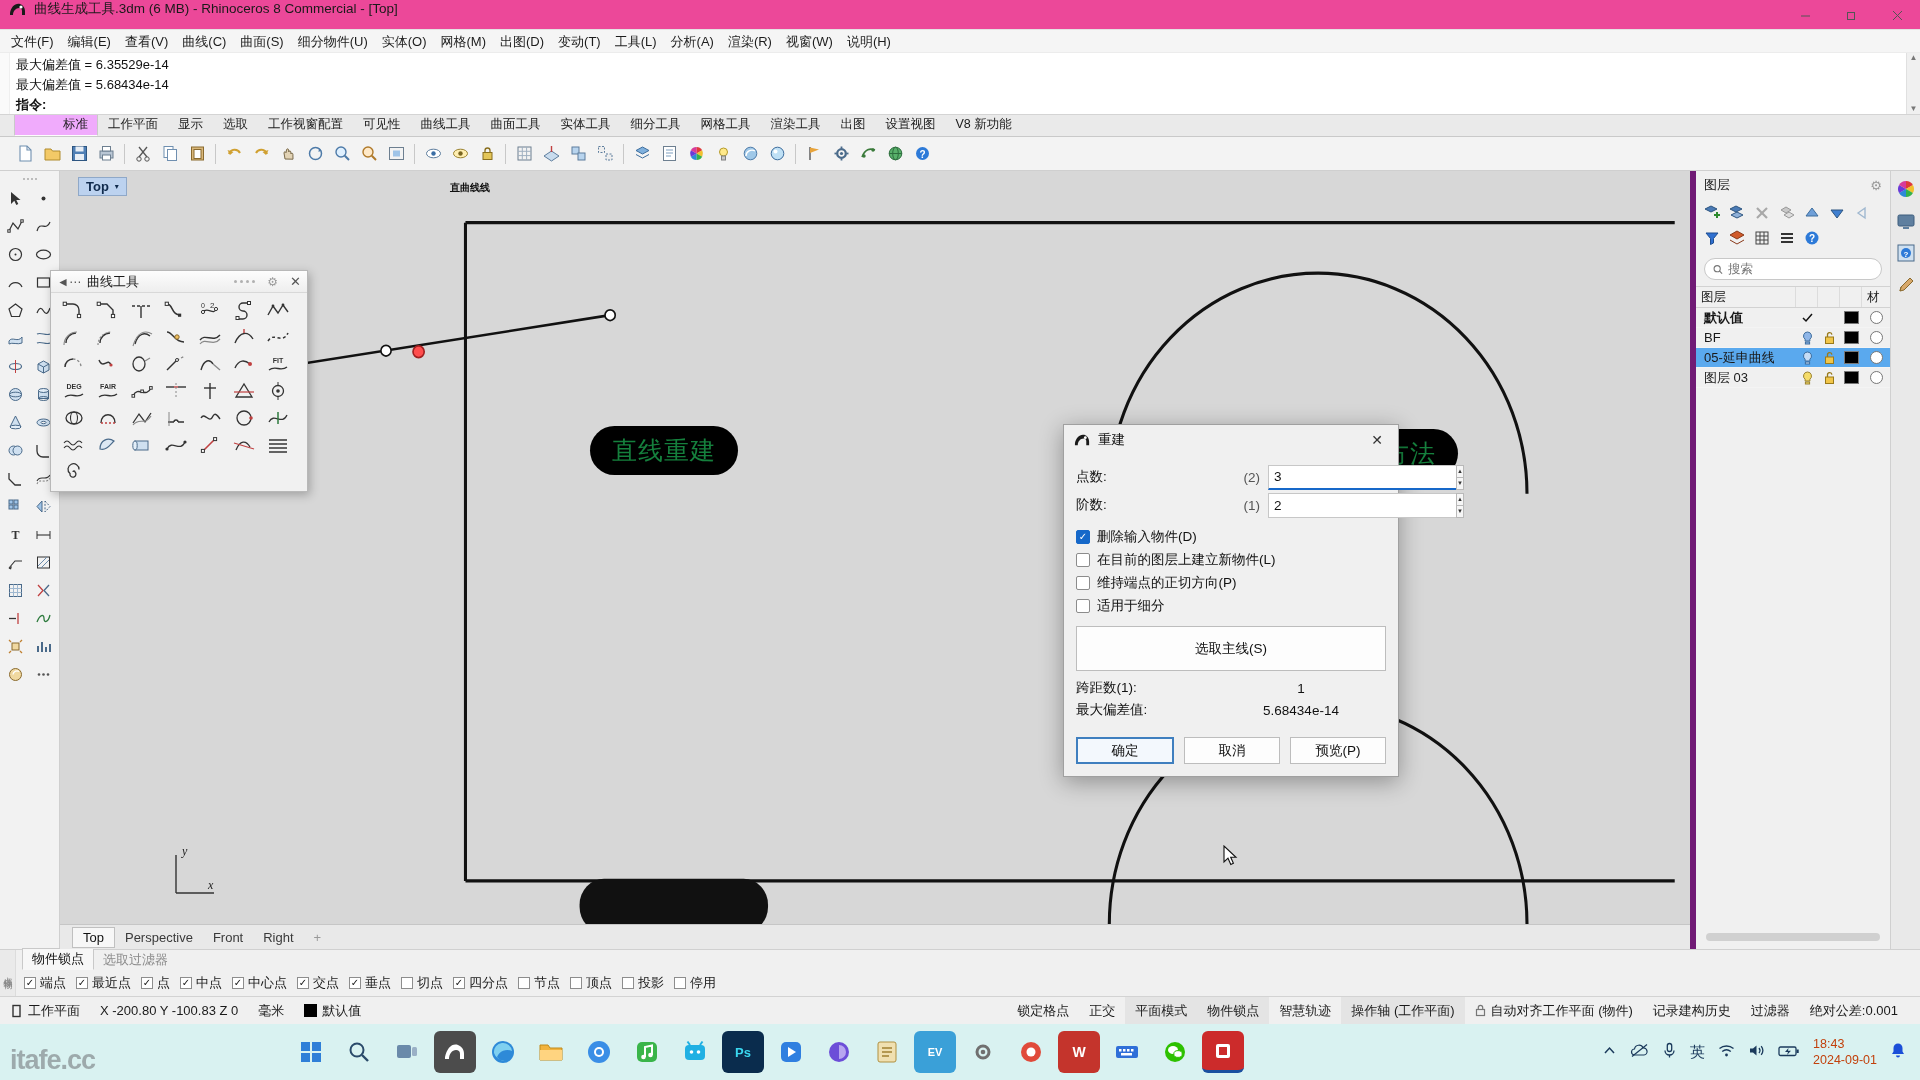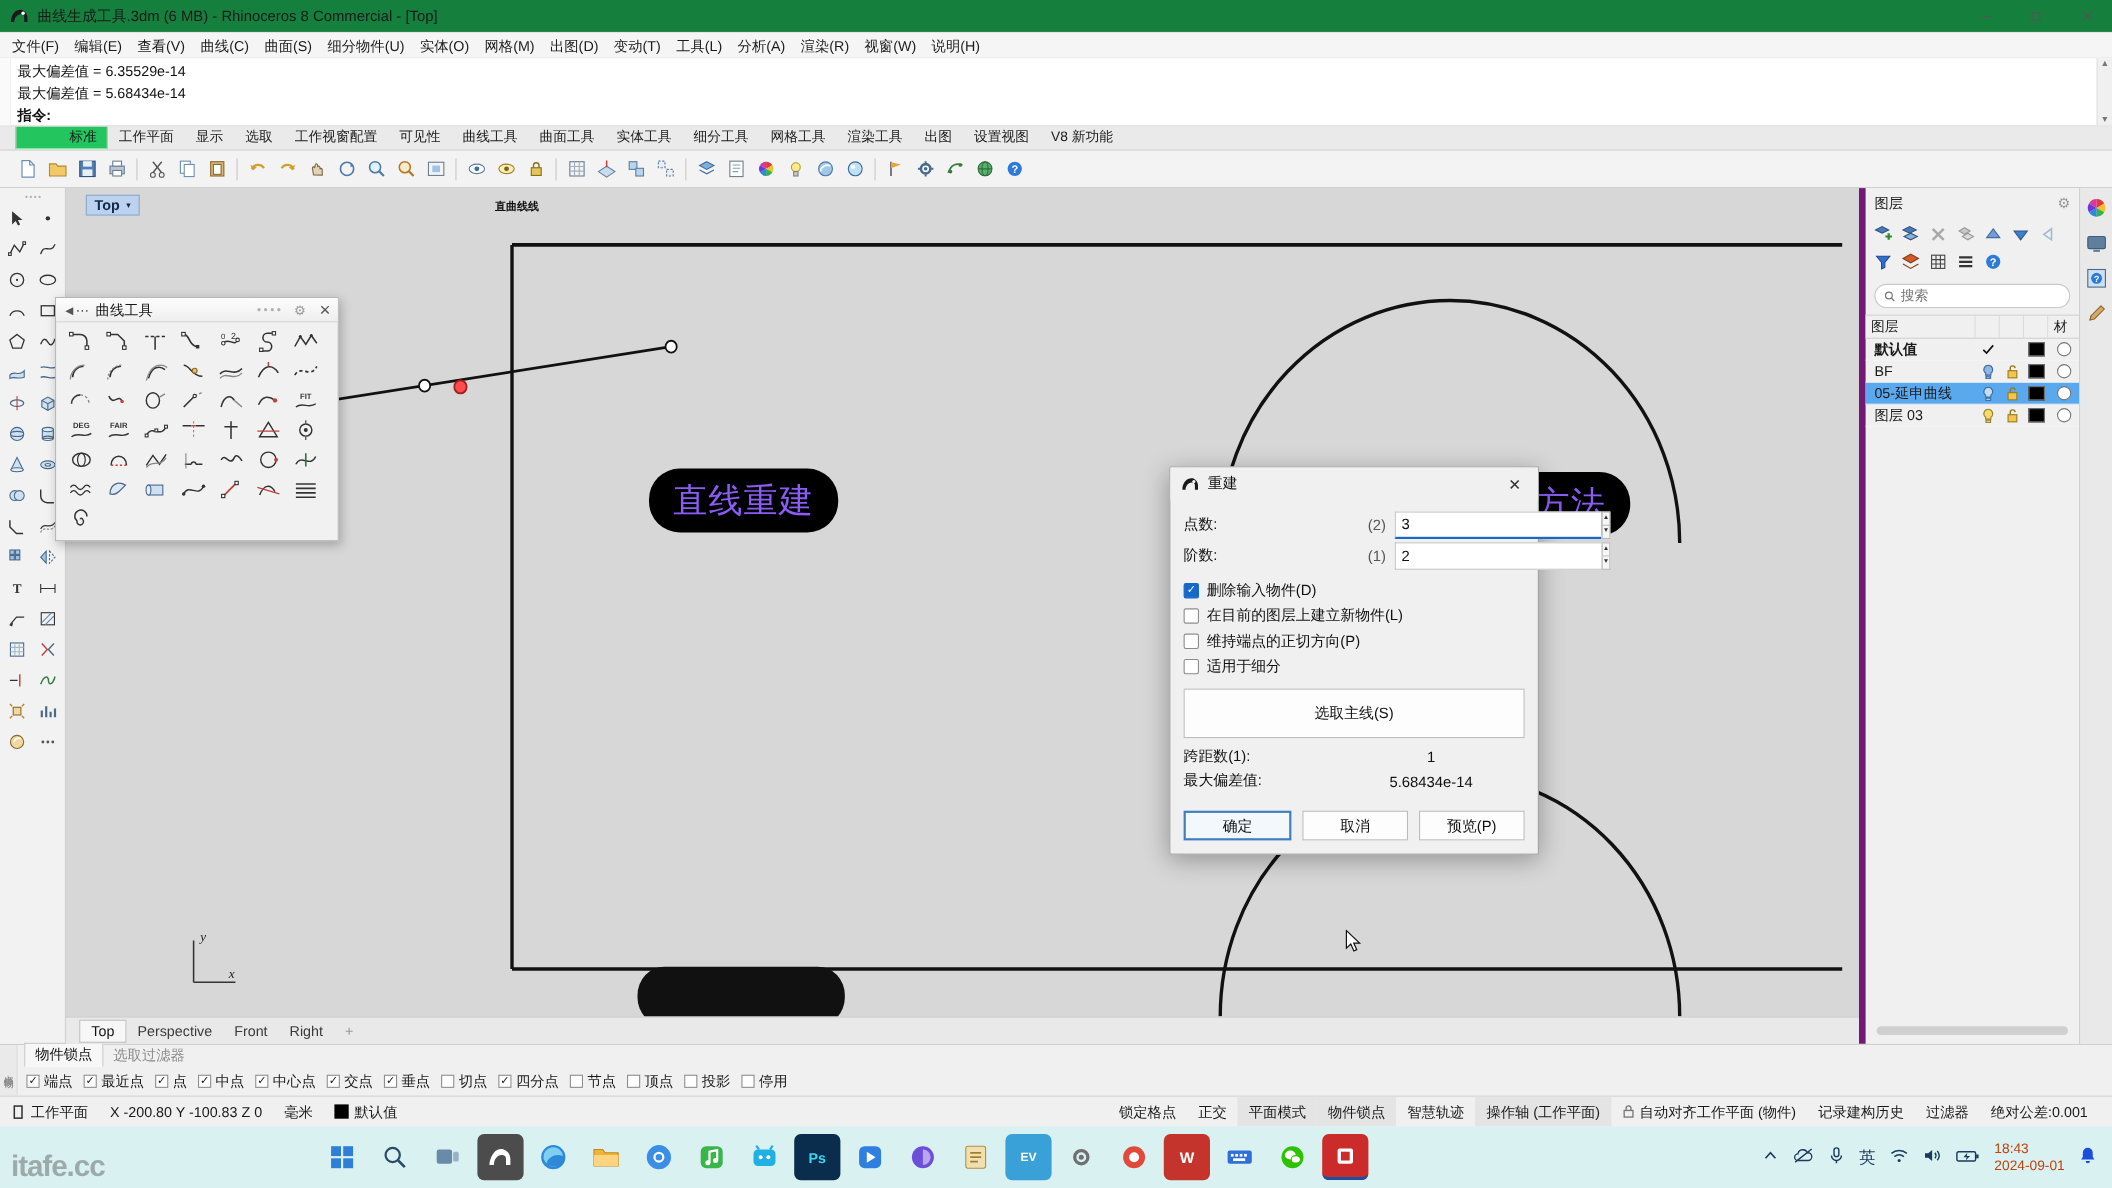--- a/index.html
+++ b/index.html
@@ -15,7 +15,7 @@
 
   
   .titlebar {
-    height:30px; background:#15803d; display:flex; align-items:center;
+    height:30px; background:#ec4899; display:flex; align-items:flex-start;
     border-bottom:1px solid #e3e3e3; flex:0 0 30px;
   }
   .title-icon { width:20px; height:20px; margin-left:8px; margin-right:6px; display:flex; align-items:center; justify-content:center; }

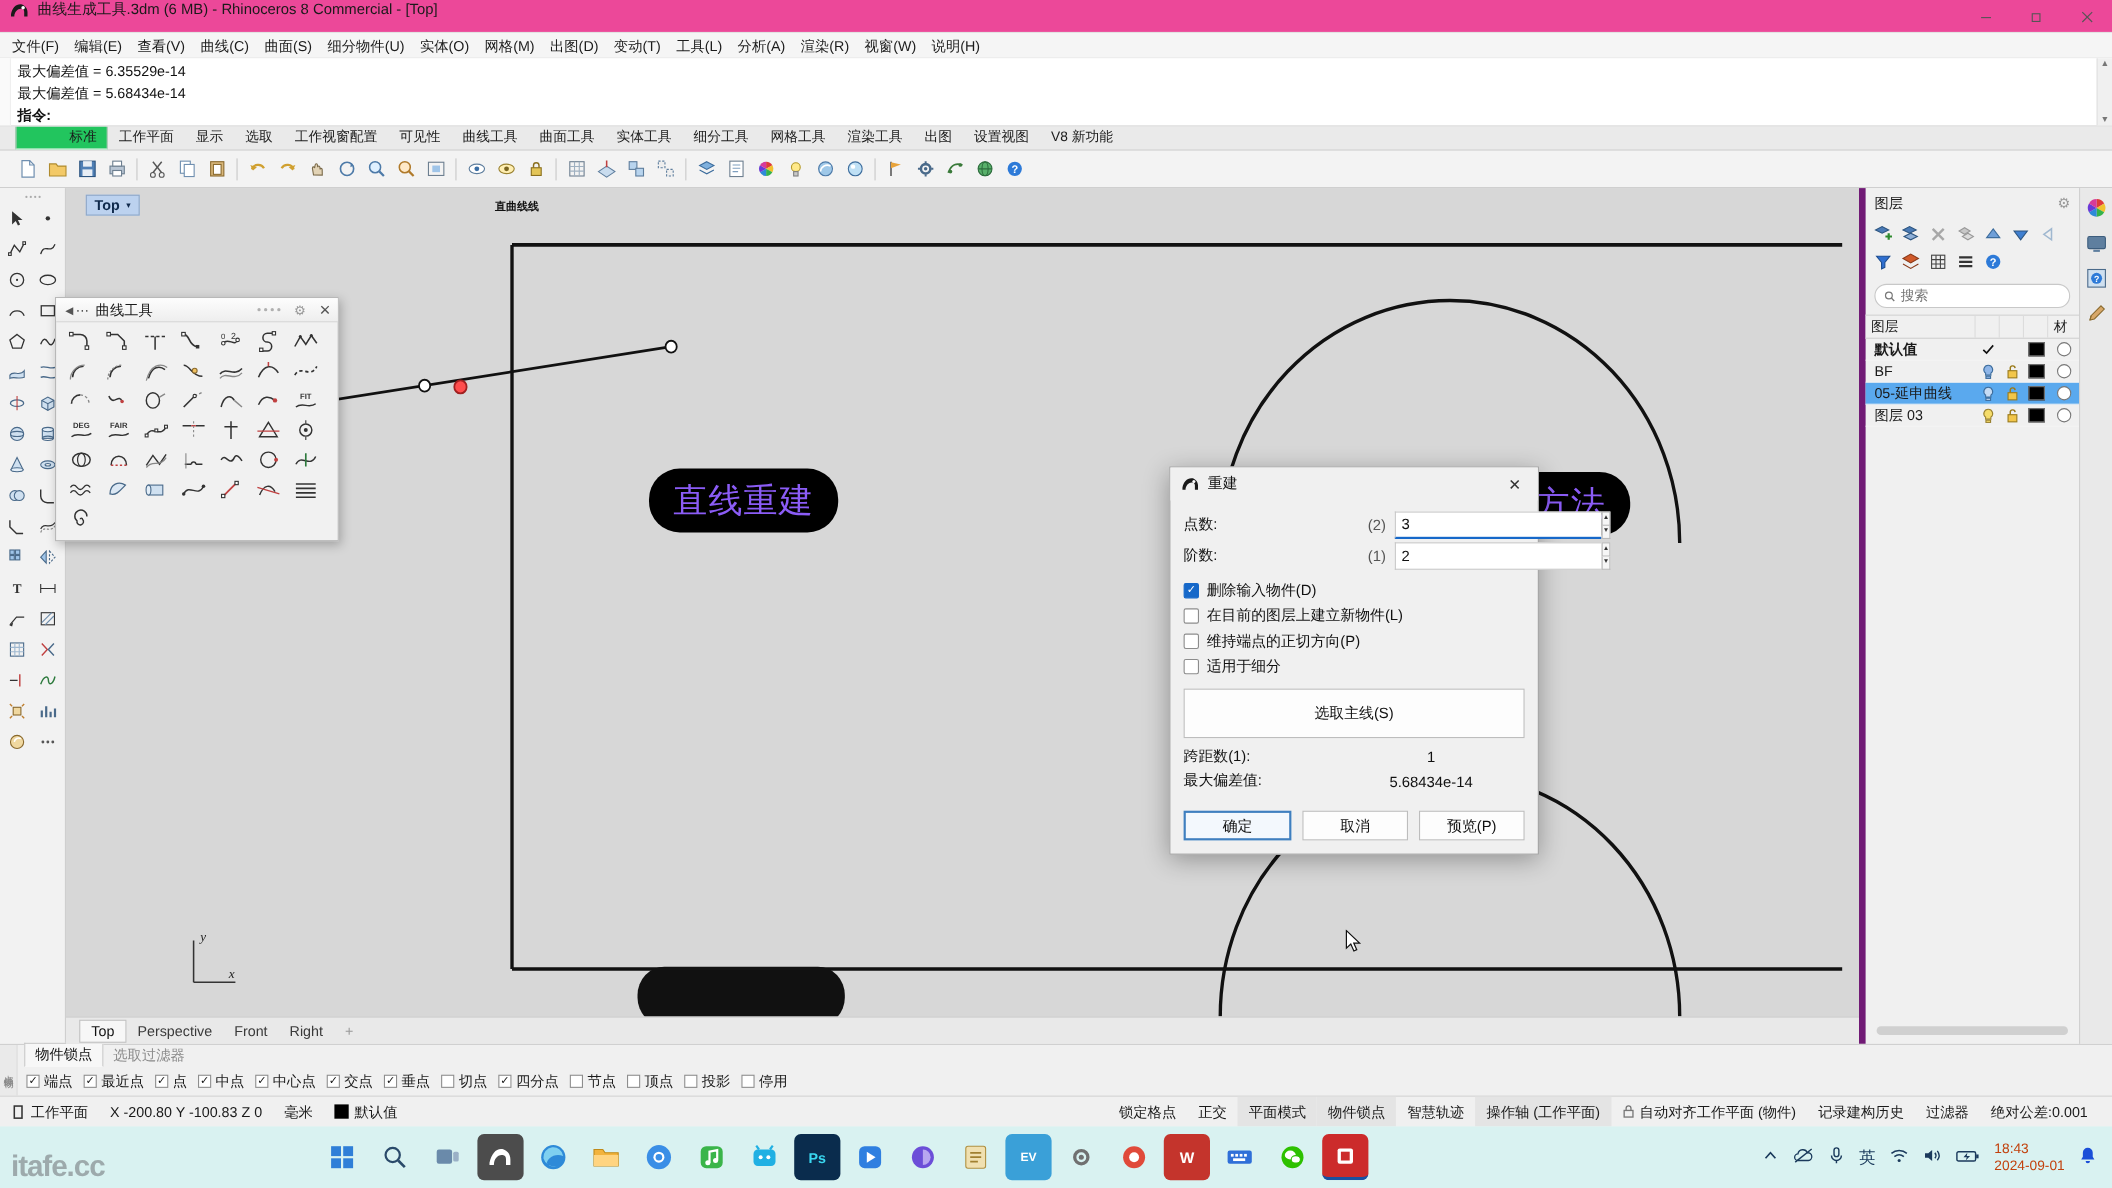--- a/index.html
+++ b/index.html
@@ -48,7 +48,7 @@
     font-size:12.5px; padding:2px 9px 3px 9px; color:#1b1b1b; white-space:nowrap;
     border:1px solid transparent; line-height:16px;
   }
-  .tab.active { background:#22c55e; border:1px solid #c9c9c9; border-bottom-color:#fcfcfc;padding-left:48px; }
+  .tab.active { background:#f0abfc; border:1px solid #c9c9c9; border-bottom-color:#fcfcfc;padding-left:48px; }
 
   
   .icontoolbar {

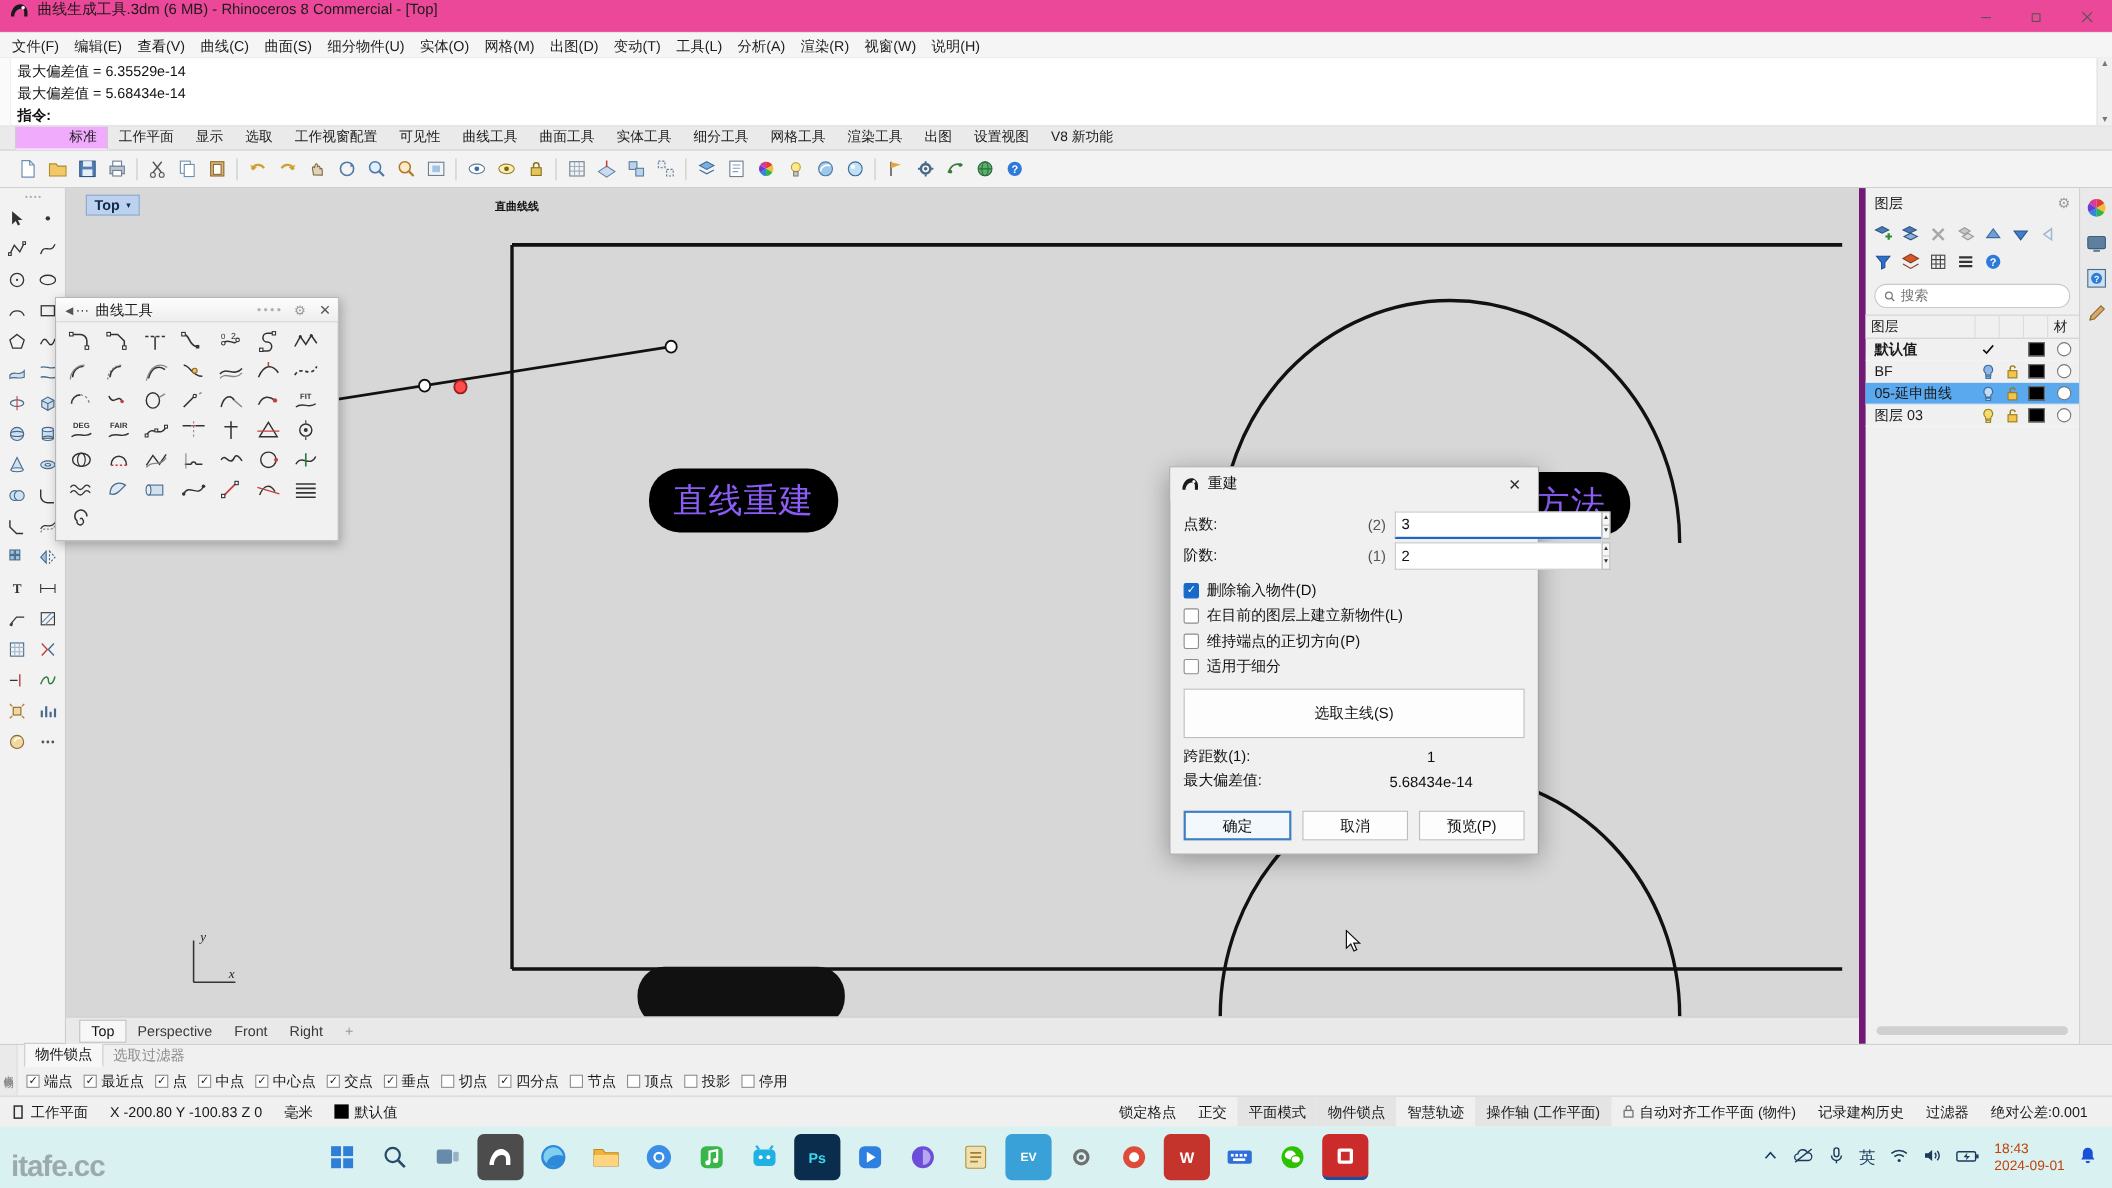--- a/index.html
+++ b/index.html
@@ -83,8 +83,8 @@
   .vp-caret { font-size:8px; }
   .axis { position:absolute; left:108px; bottom:22px; }
   .black-pill {
-    position:absolute; background:#000; color:#8b5cf6; border-radius:28px;
-    font-size:31px; padding:8px 22px; letter-spacing:1px; white-space:nowrap; font-weight:500;
+    position:absolute; background:#000; color:#15803d; border-radius:28px;
+    font-size:25px; padding:8px 22px; letter-spacing:1px; white-space:nowrap; font-weight:500;
   }
   .tiny-label { position:absolute; font-size:10px; color:#111; font-weight:700; }
 

